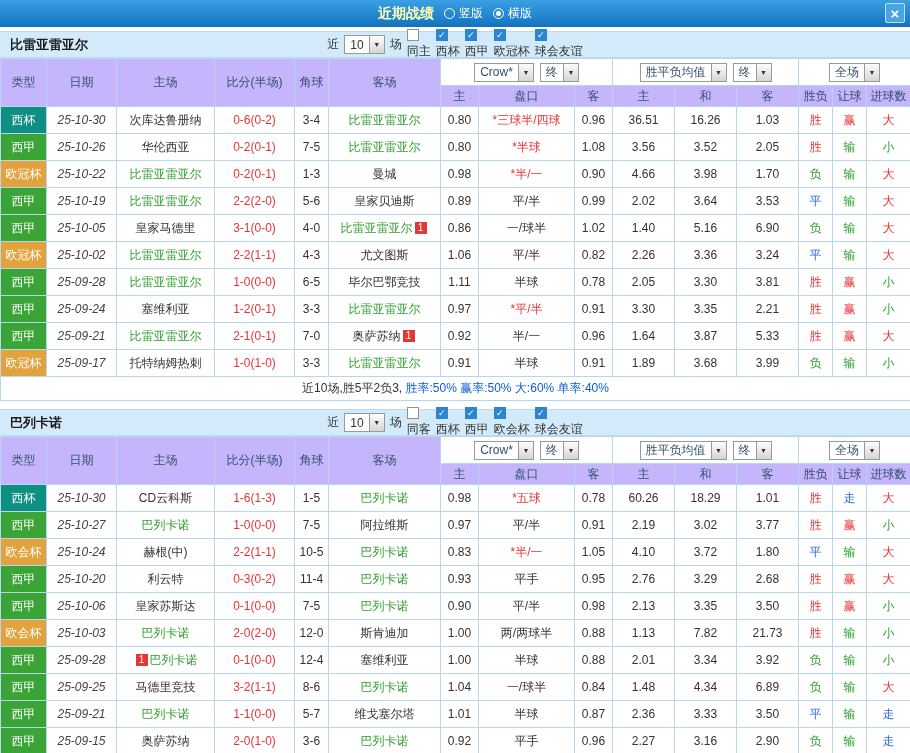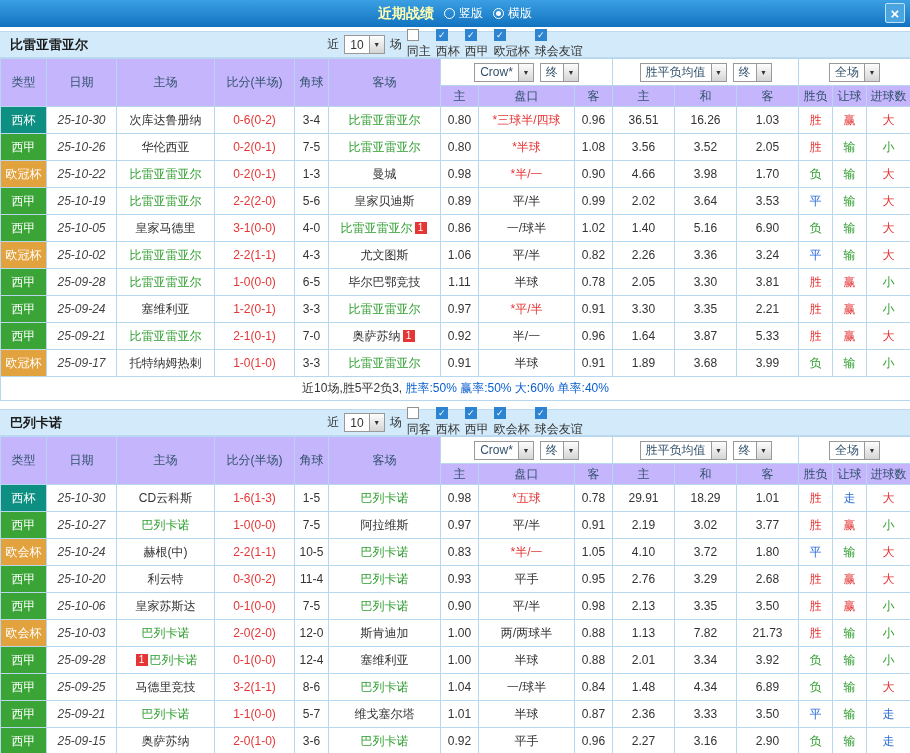--- a/index.html
+++ b/index.html
@@ -491,7 +491,7 @@
     <td class="c-odd">0.98</td>
     <td class="c-line red">*五球</td>
     <td class="c-odd">0.78</td>
-    <td class="c-eu">29.91</td>
+    <td class="c-eu">60.26</td>
     <td class="c-eu">18.29</td>
     <td class="c-eu">1.01</td>
     <td class="c-res red">胜</td>

